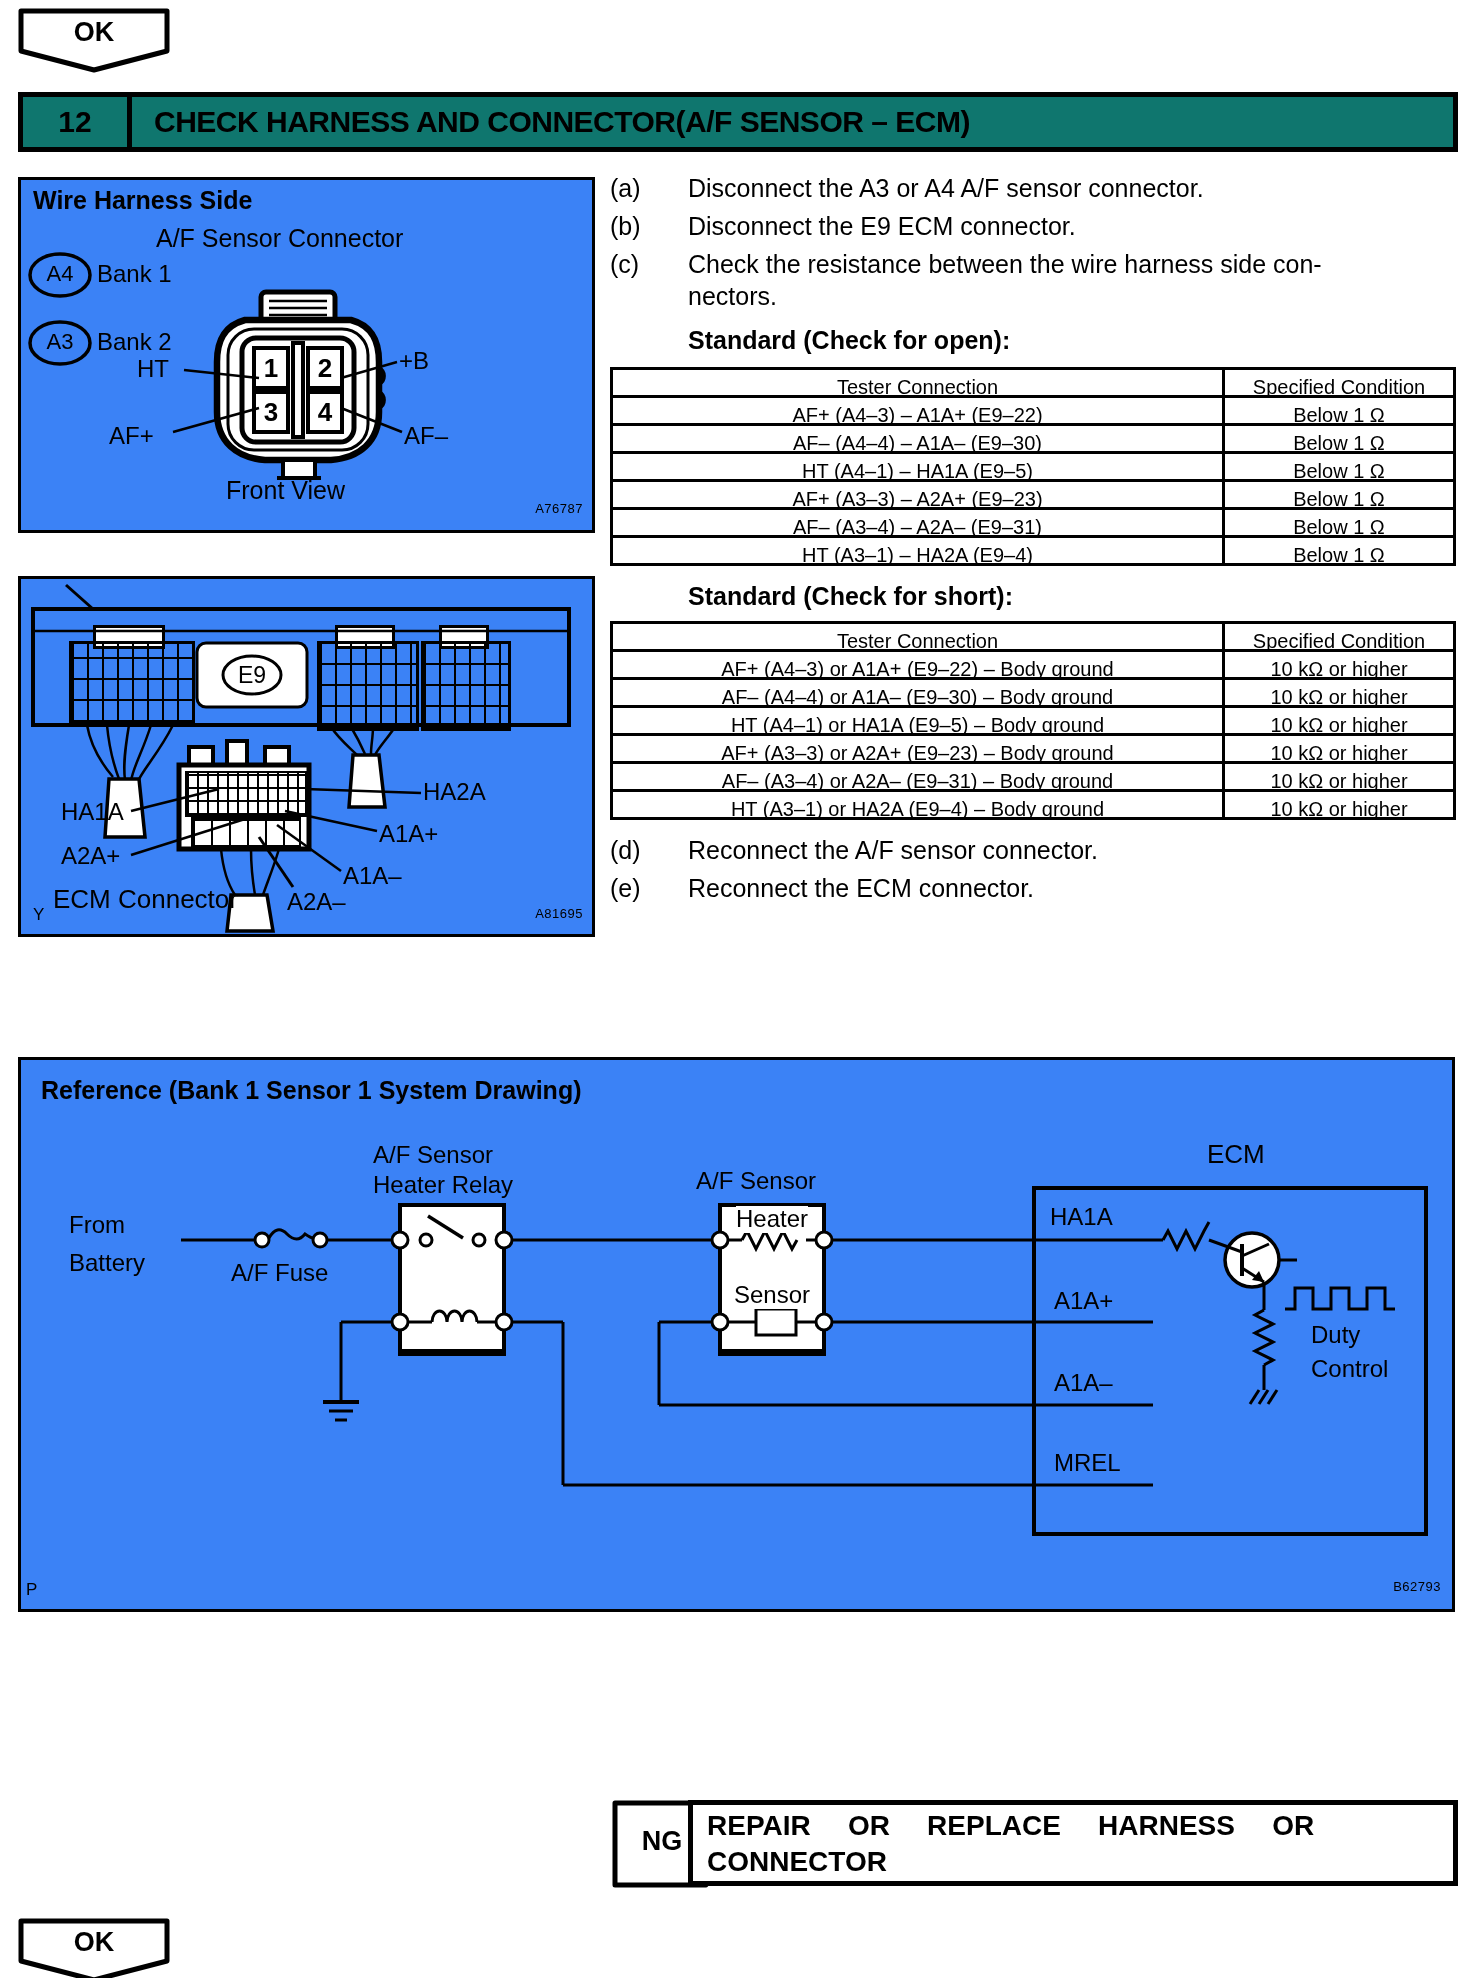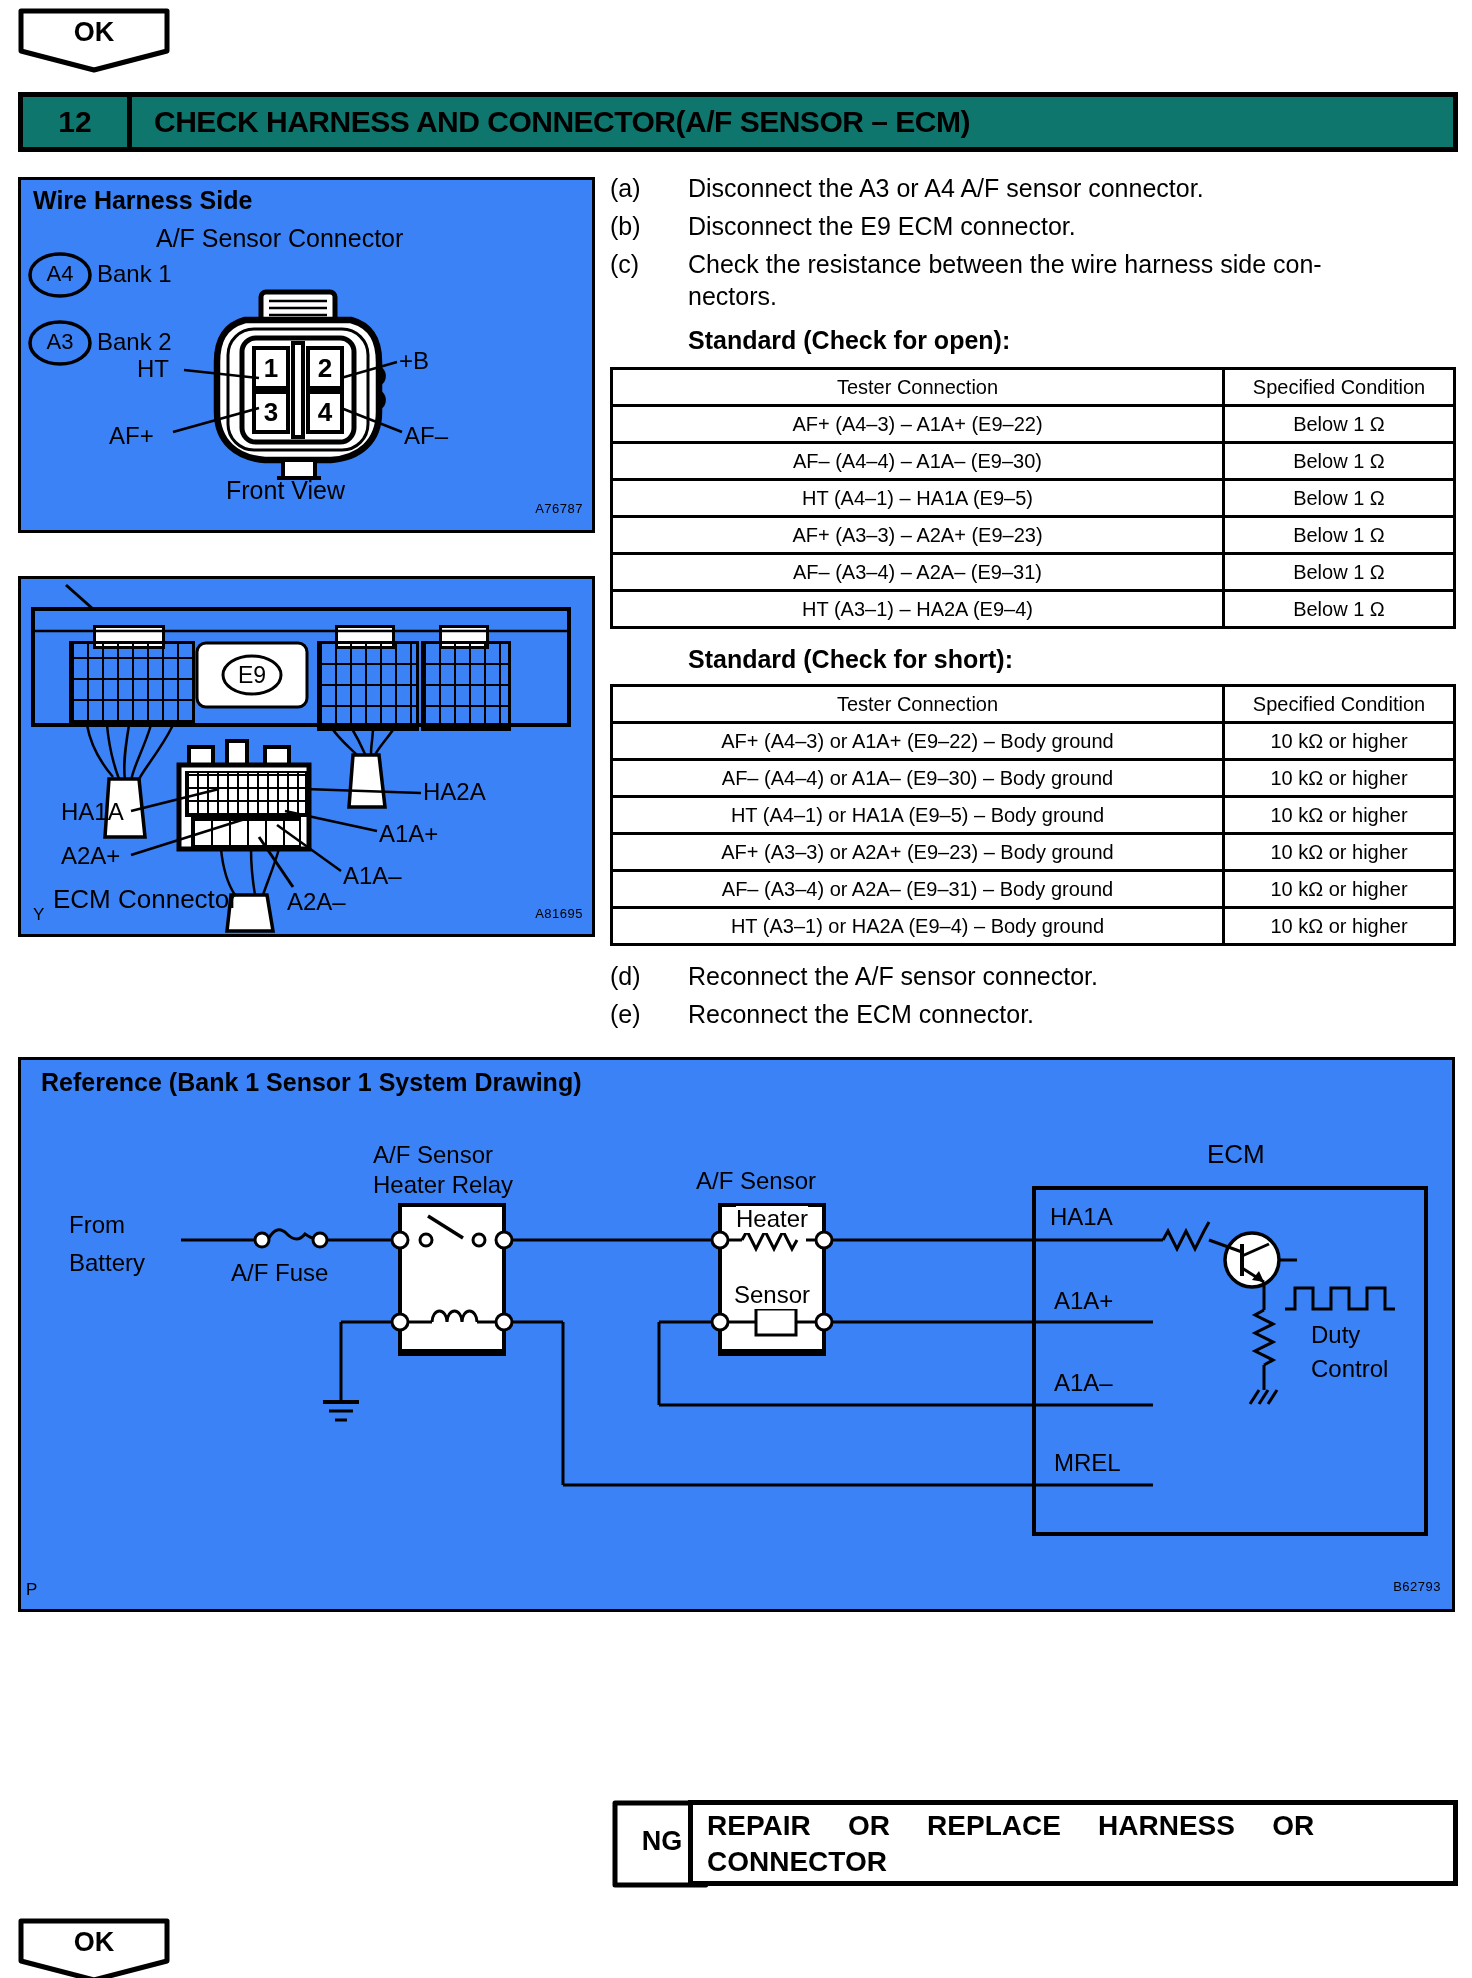--- a/index.html
+++ b/index.html
@@ -30,7 +30,7 @@
   .heading{font-weight:bold;font-size:25px;margin:14px 0 12px 78px;}
   .heading2{font-weight:bold;font-size:25px;margin:16px 0 10px 78px;}
   .tbl{display:grid;grid-template-columns:612px auto;border:3px solid #000;background:#fff;}
-  .tbl .c{height:34px;line-height:34px;text-align:center;font-size:20px;white-space:nowrap;overflow:hidden;}
+  .tbl .c{height:25px;line-height:34px;text-align:center;font-size:20px;white-space:nowrap;overflow:hidden;}
   .tbl .c1{border-right:3px solid #000;}
   .tbl .rt{border-top:3px solid #000;}
   .post{margin-top:14px;}

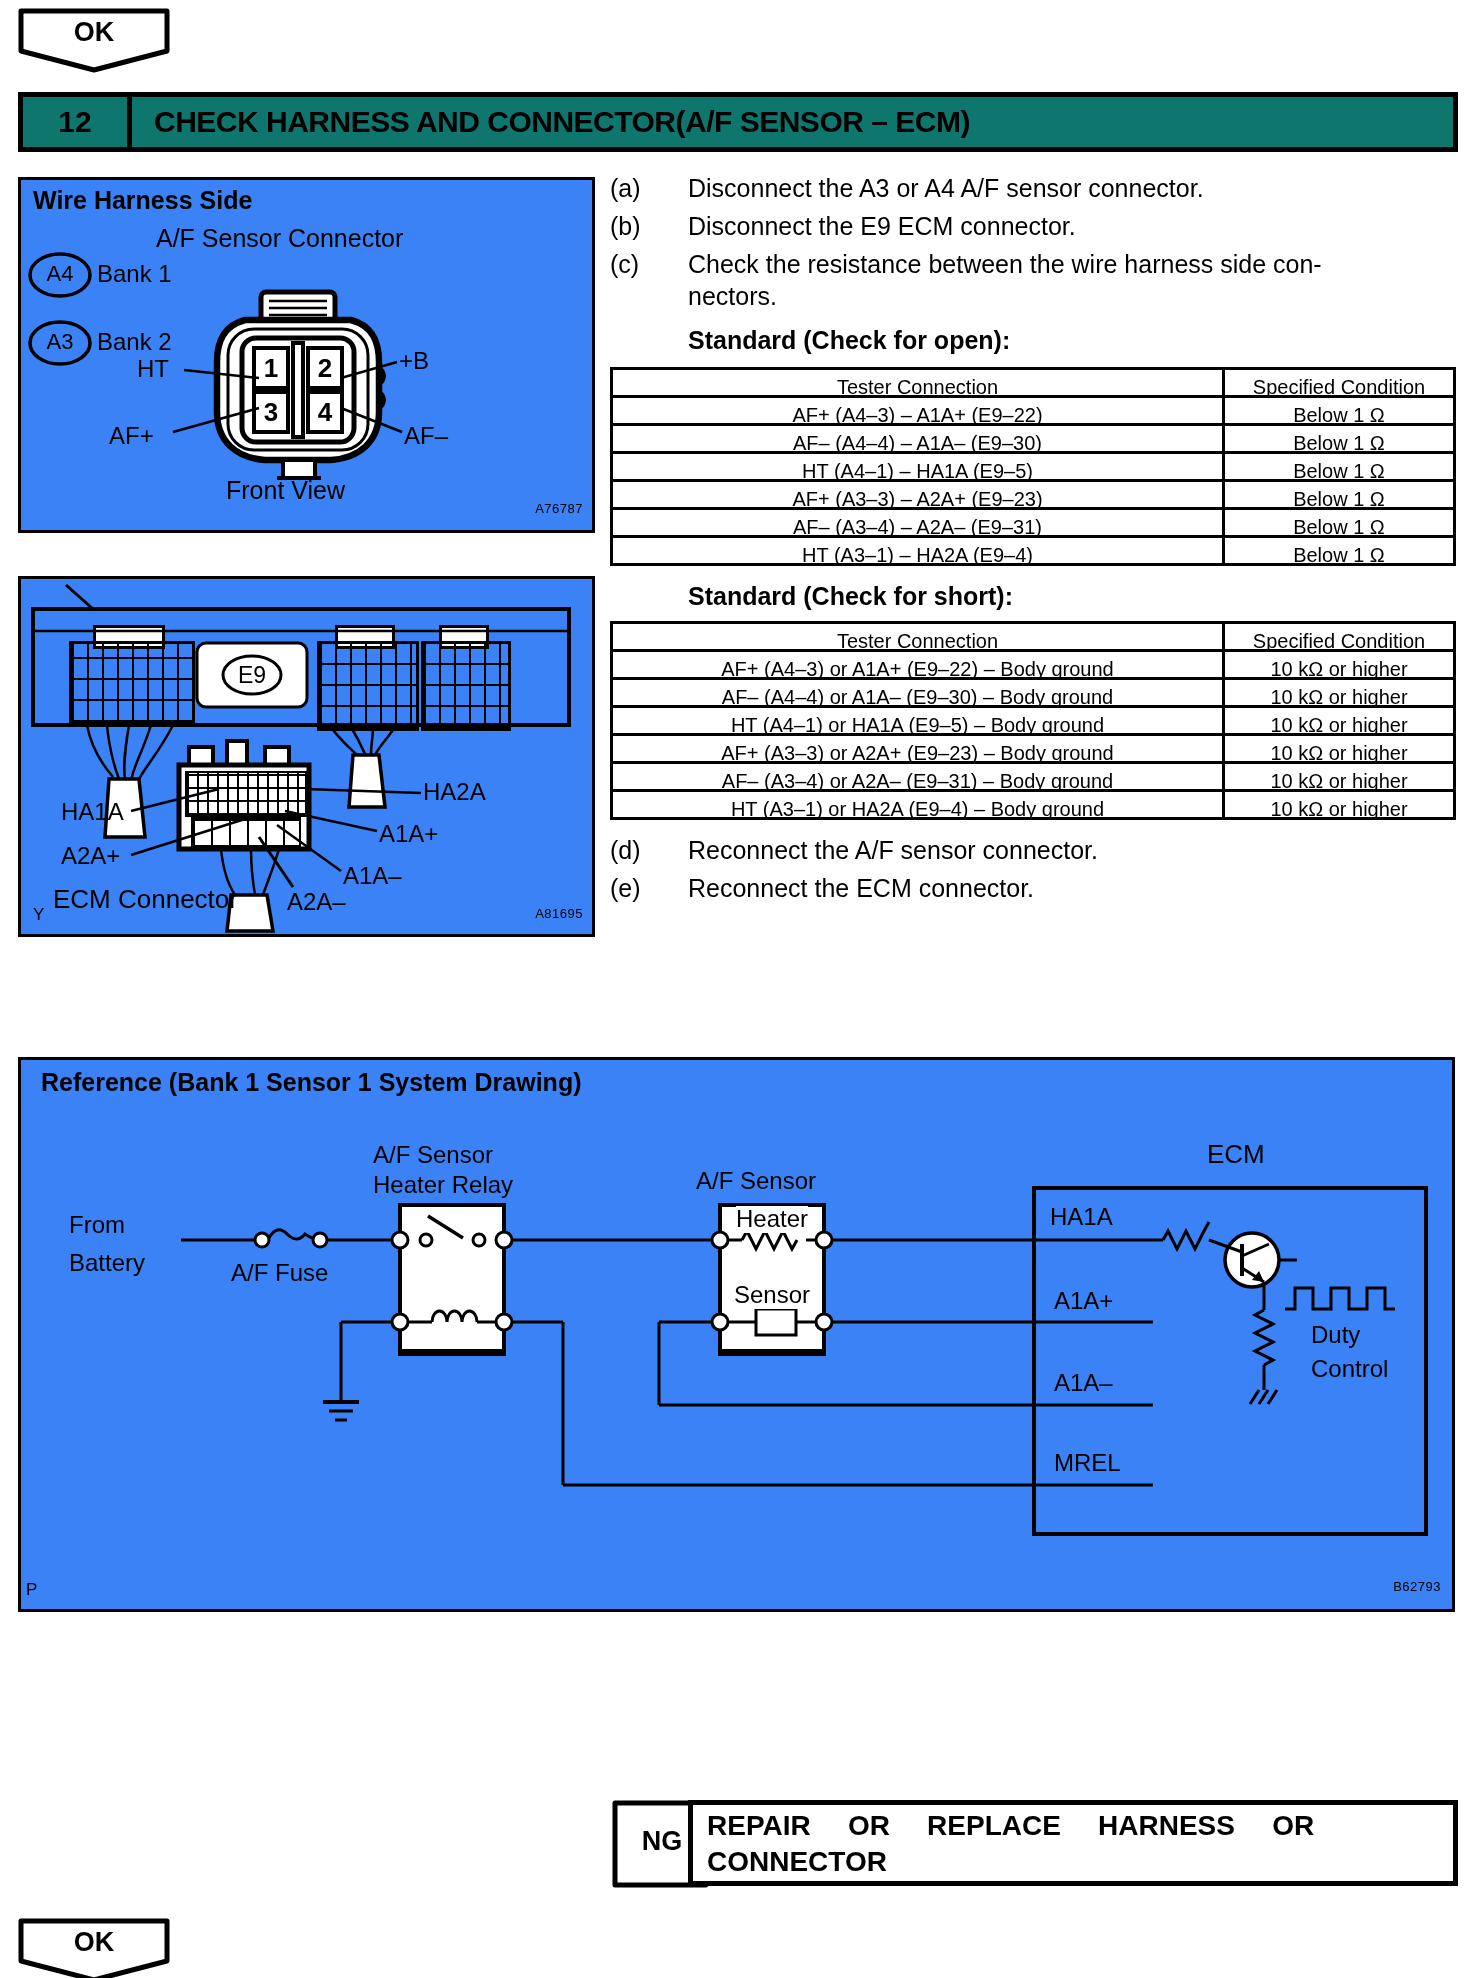--- a/index.html
+++ b/index.html
@@ -317,7 +317,7 @@
 
       <path d="M1264,249 h10 v-21 h18 v21 h18 v-21 h18 v21 h18 v-21 h18 v21 h10" fill="none" stroke="#000" stroke-width="3"></path>
     </svg>
-    <div class="lbl b" style="left:20px;top:8px;font-size:25px;text-align:center;">Reference (Bank 1 Sensor 1 System Drawing)</div>
+    <div class="lbl b" style="left:20px;top:16px;font-size:25px;text-align:center;">Reference (Bank 1 Sensor 1 System Drawing)</div>
     <div class="lbl" style="left:48px;top:152px;">From</div>
     <div class="lbl" style="left:48px;top:190px;">Battery</div>
     <div class="lbl" style="left:210px;top:200px;">A/F Fuse</div>

